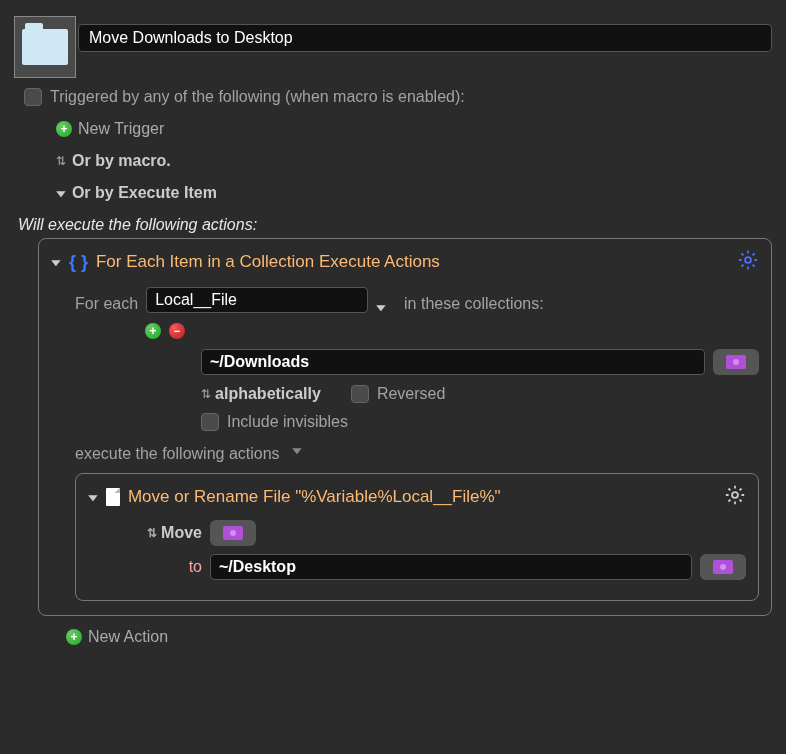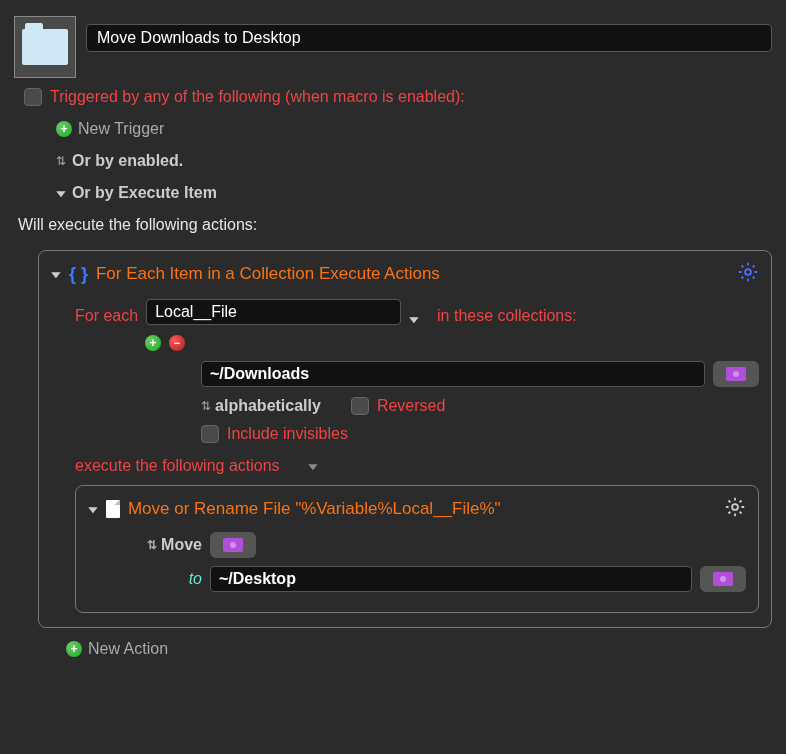--- a/index.html
+++ b/index.html
@@ -20,7 +20,7 @@
   .header-row {
     display: flex;
     align-items: flex-start;
-    gap: 10px;
+    gap: 2px;
     margin-bottom: 10px;
   }
   .folder-thumb {

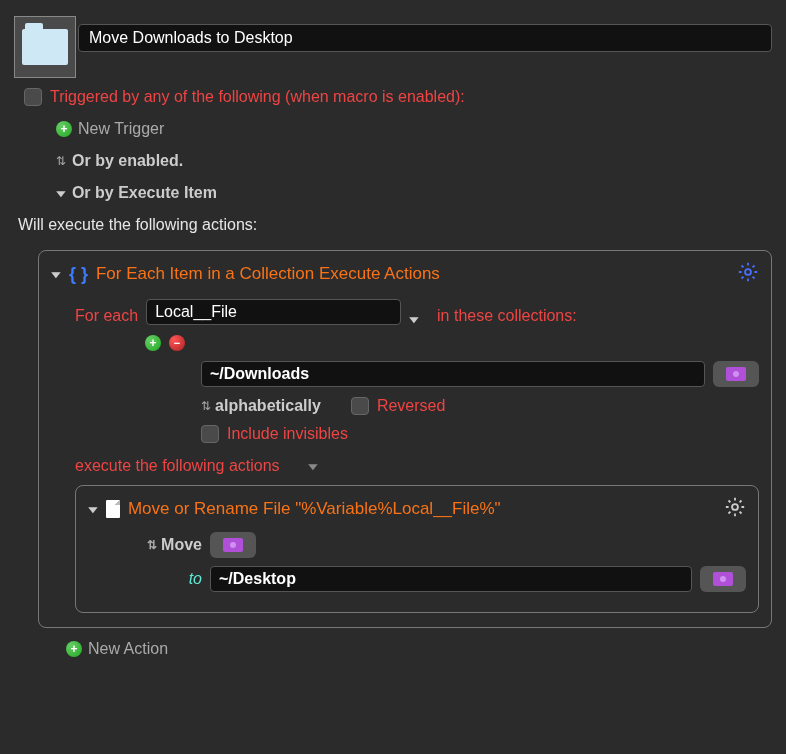--- a/index.html
+++ b/index.html
@@ -172,7 +172,7 @@
     margin-bottom: 10px;
   }
   .row3 { margin-left: 94px; }
-  .label { color: #ef4444; }
+  .label { color: #a3a3a3; }
   .text-input {
     background: #111;
     border: 1px solid #555;

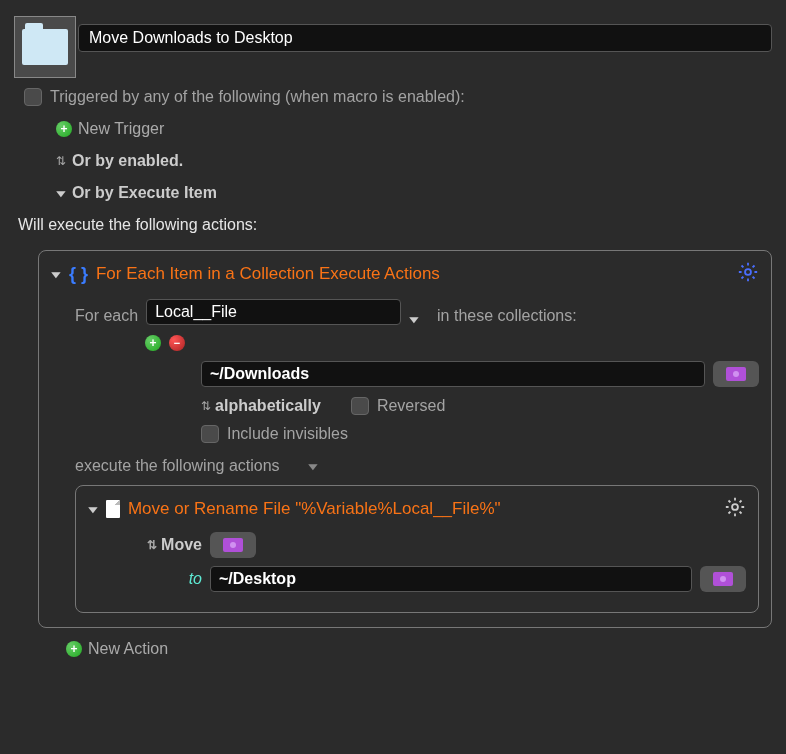--- a/index.html
+++ b/index.html
@@ -319,7 +319,7 @@
 
     <div class="sub-row">
       <span class="updown-icon">⇅</span>
-      <span class="bold-gray">Or by enabled.</span>
+      <span class="bold-gray">Or by macro.</span>
     </div>
 
     <div class="sub-row">

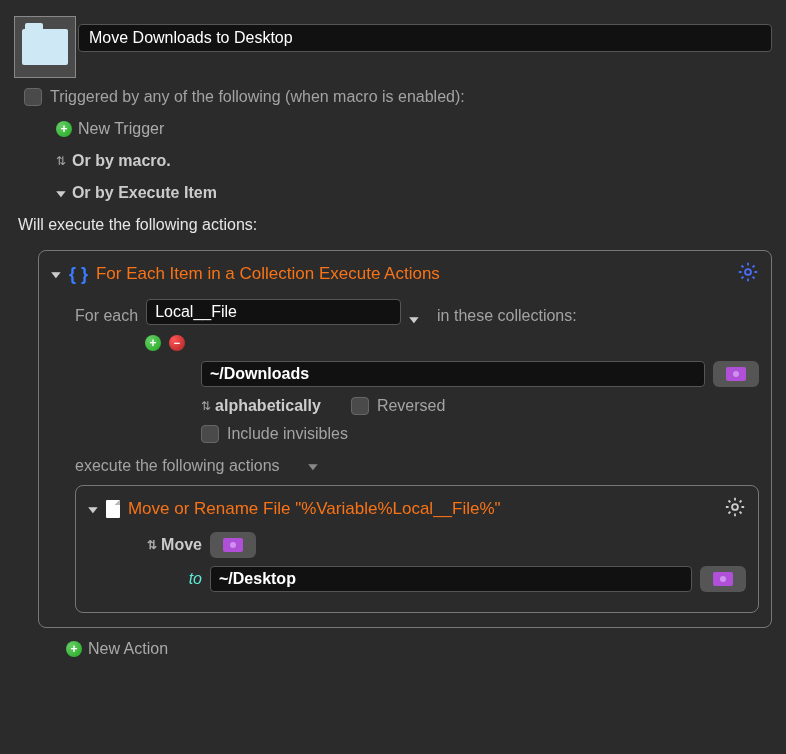--- a/index.html
+++ b/index.html
@@ -134,8 +134,9 @@
     color: #e6e6e6;
   }
   .section-label {
-    margin: 14px 0 16px 4px;
+    margin: 14px 0 4px 4px;
     color: #e6e6e6;
+    font-style: italic;
   }
   .action-card {
     border: 1px solid #777;

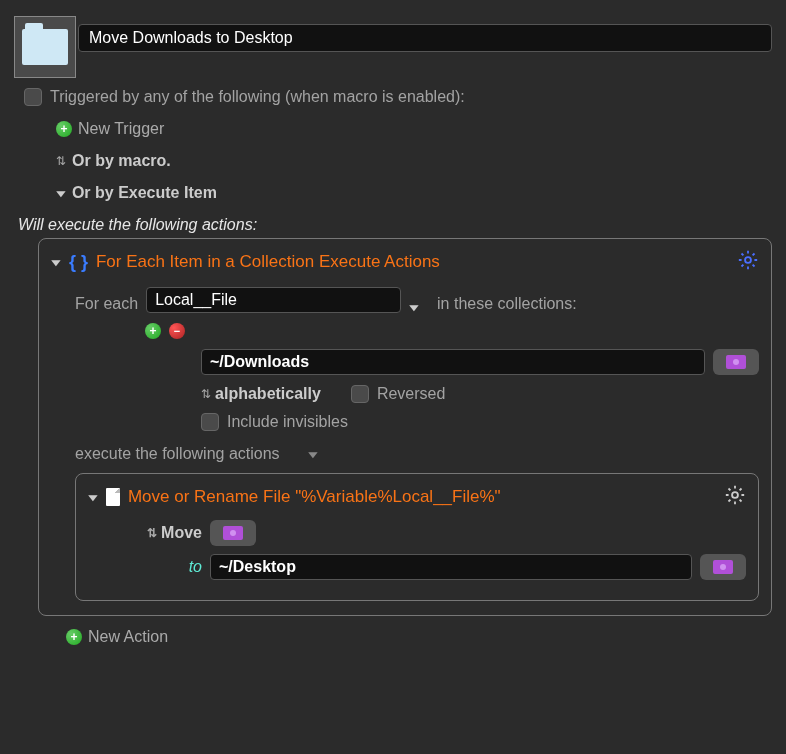--- a/index.html
+++ b/index.html
@@ -162,7 +162,7 @@
     cursor: pointer;
   }
   .header-title {
-    color: #f97316;
+    color: #fdba74;
     font-size: 17px;
   }
   .row {

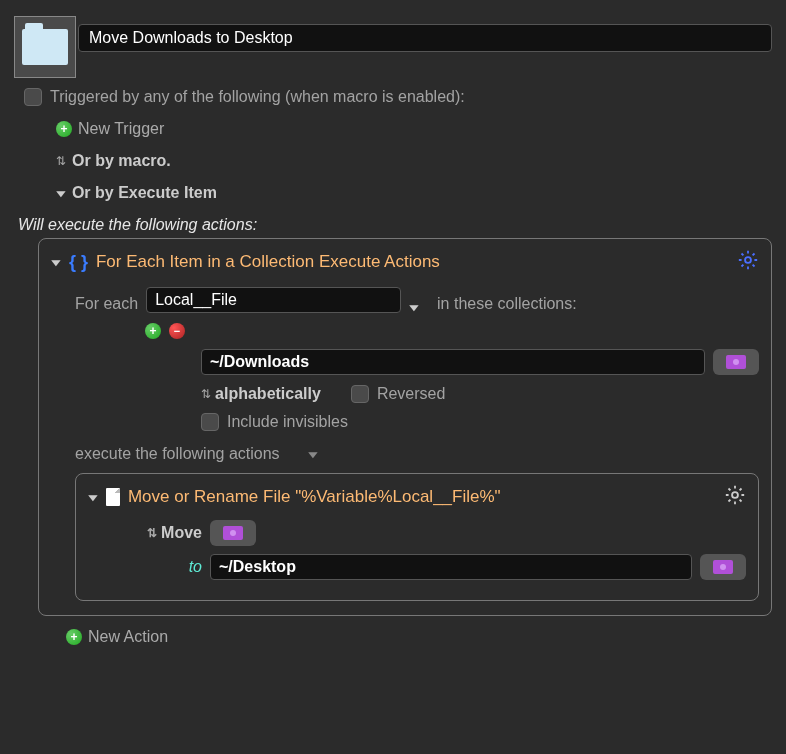--- a/index.html
+++ b/index.html
@@ -184,7 +184,7 @@
     height: 26px;
   }
   .text-input.wide { flex: 1; font-weight: bold; }
-  .var-input { width: 255px; }
+  .var-input { width: 222px; }
   .inline-select {
     color: #aaa;
     display: flex;

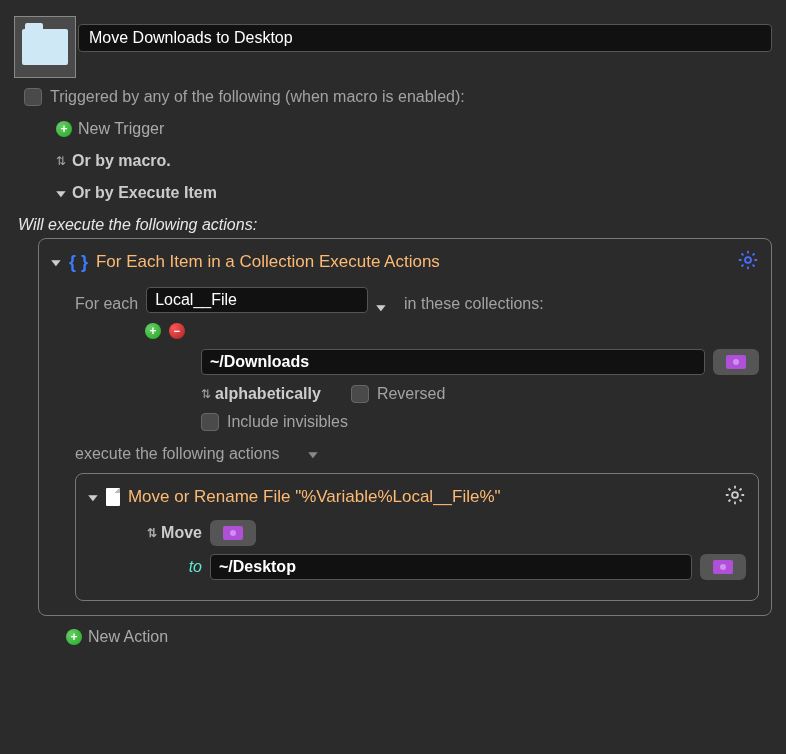--- a/index.html
+++ b/index.html
@@ -234,8 +234,8 @@
   }
   .exec-label-row {
     display: flex;
-    align-items: center;
-    gap: 28px;
+    align-items: flex-start;
+    gap: 12px;
     margin-left: 24px;
     margin-bottom: 10px;
   }

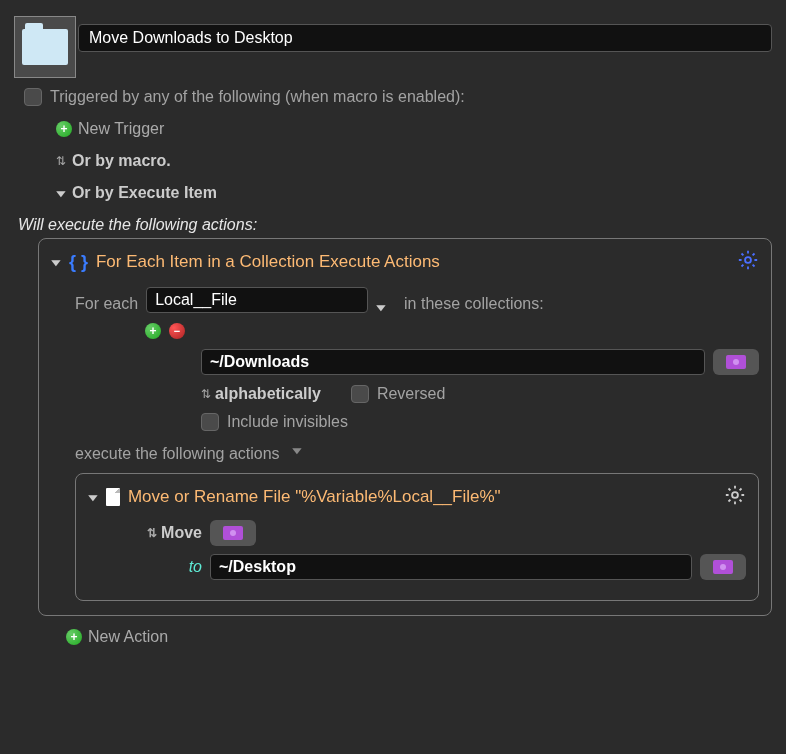--- a/index.html
+++ b/index.html
@@ -280,8 +280,7 @@
   .label-right-plain {
     width: 90px;
     text-align: right;
-    color: #5eead4;
-    font-style: italic;
+    color: #fca5a5;
   }
   .new-action-row {
     display: flex;

